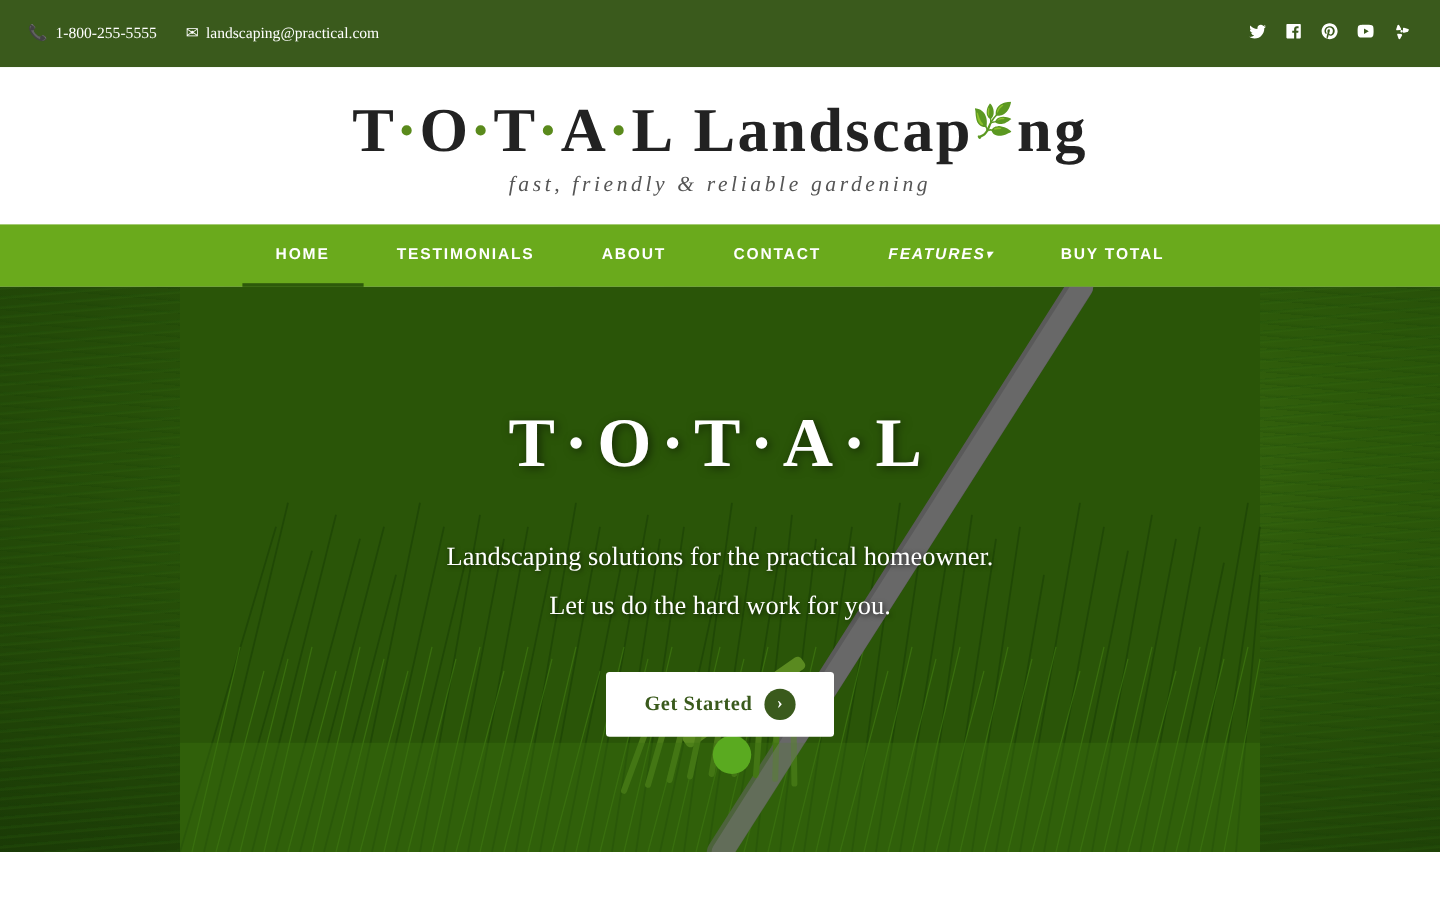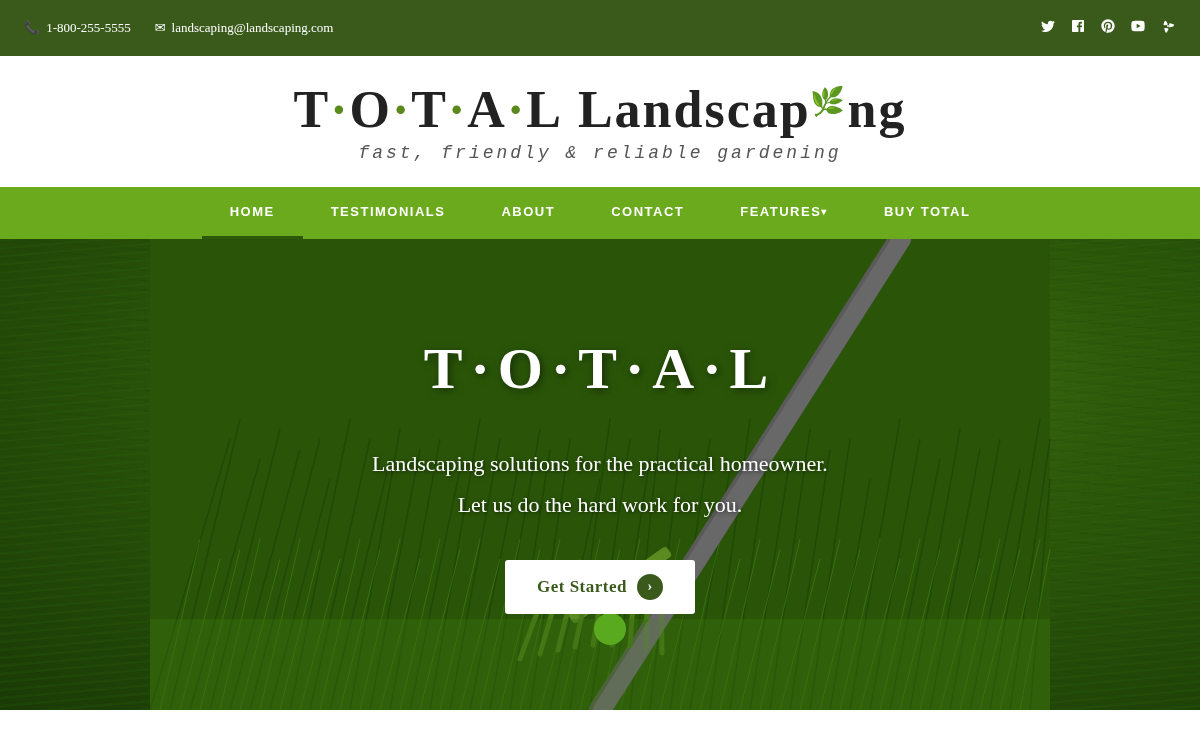--- a/index.html
+++ b/index.html
@@ -215,7 +215,7 @@
     </div>
     <div class="topbar-contact">
       <span class="email-icon"></span>
-      <span>landscaping@landscaping.com</span>
+      <span>landscaping@practical.com</span>
     </div>
   </div>
   <div class="topbar-right">

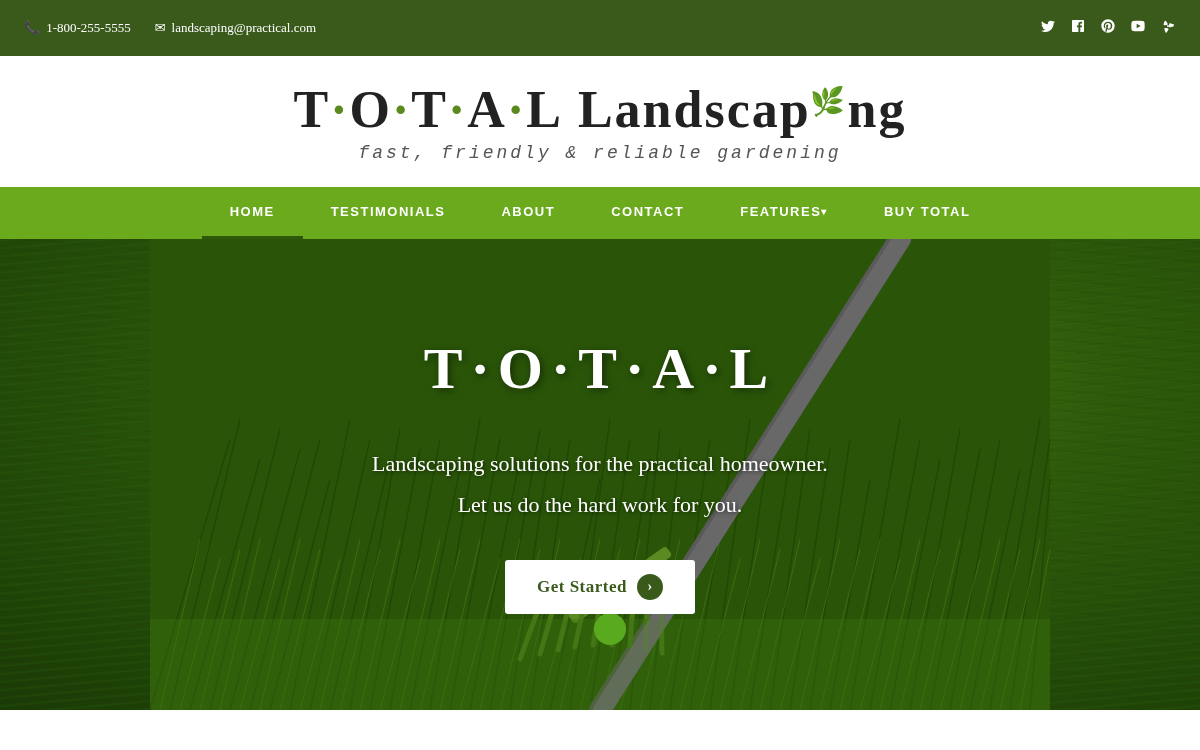--- a/index.html
+++ b/index.html
@@ -59,7 +59,7 @@
       color: #555;
       letter-spacing: 3px;
       font-style: italic;
-      font-family: Liberation Mono, monospace;
+      font-family: Liberation Serif, serif;
       margin-top: 4px;
     }
 

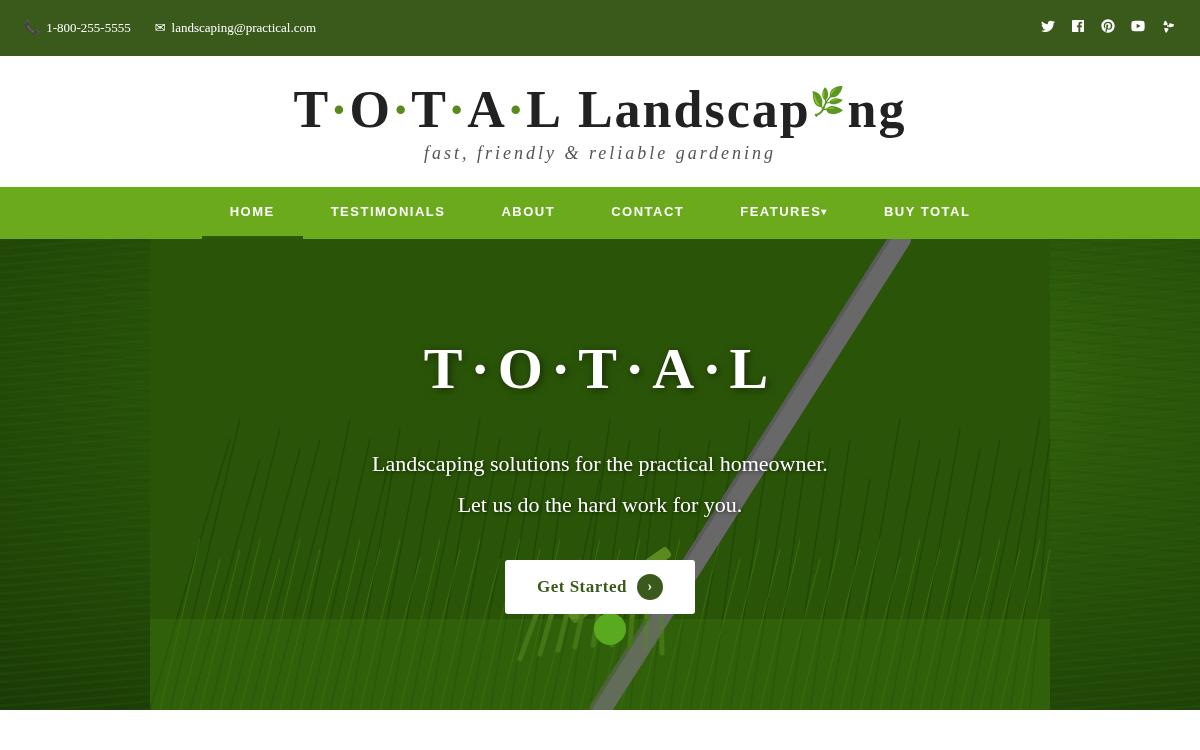--- a/index.html
+++ b/index.html
@@ -91,7 +91,7 @@
       border-bottom: 3px solid #2d5a0a;
       color: #fff;
     }
-    .nav-features { display: flex; align-items: center; gap: 0; }
+    .nav-features { display: flex; align-items: center; gap: 0; font-style: italic; }
     .chevron { font-size: 10px; }
 
     

